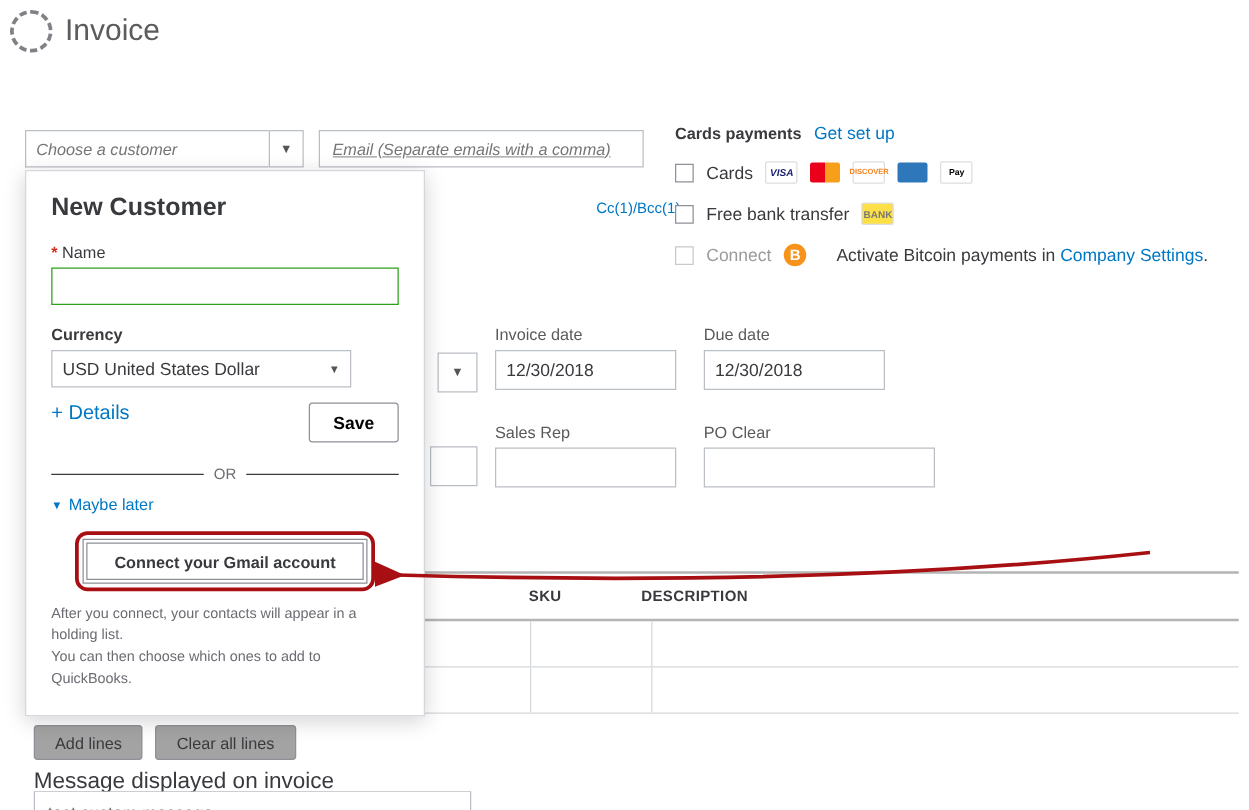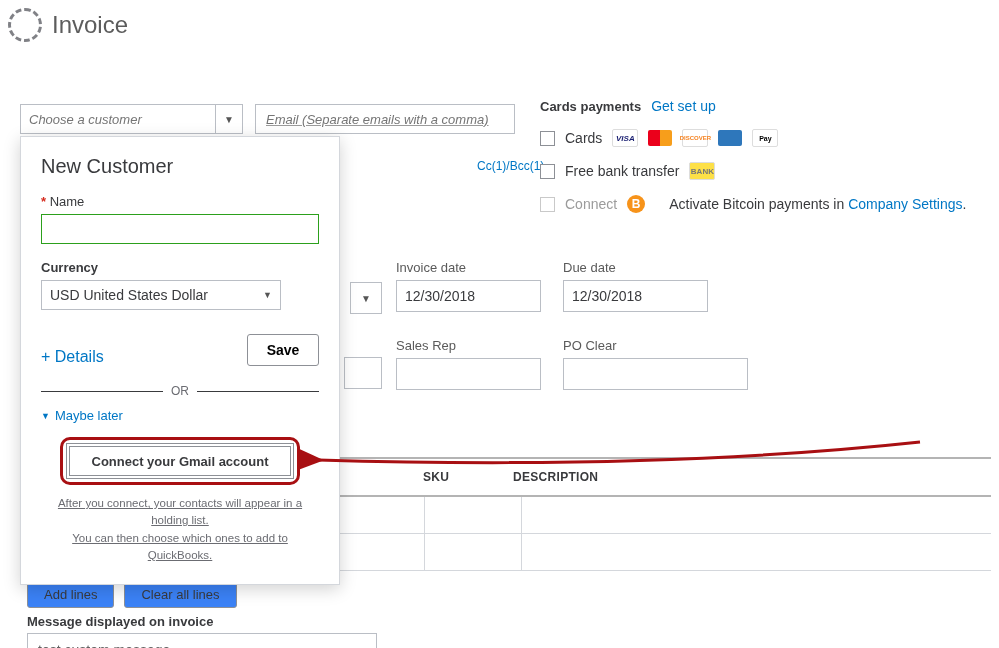--- a/index.html
+++ b/index.html
@@ -159,7 +159,7 @@
     box-sizing:border-box;
     z-index:10;
   }
-  .popover h2{ margin:0 0 16px 0; font-size:20px; font-weight:400; color:#393a3d;}
+  .popover h2{ margin:0 0 16px 0; font-size:20px; font-weight:700; color:#393a3d;}
   .req::before{content:"* "; color:#d52b1e; font-weight:700;}
   .name-input{ width:100%; height:30px; border:1px solid #2ca01c; box-sizing:border-box; padding:0 8px; }
   .currency-wrap{ position:relative; margin-top:16px;}

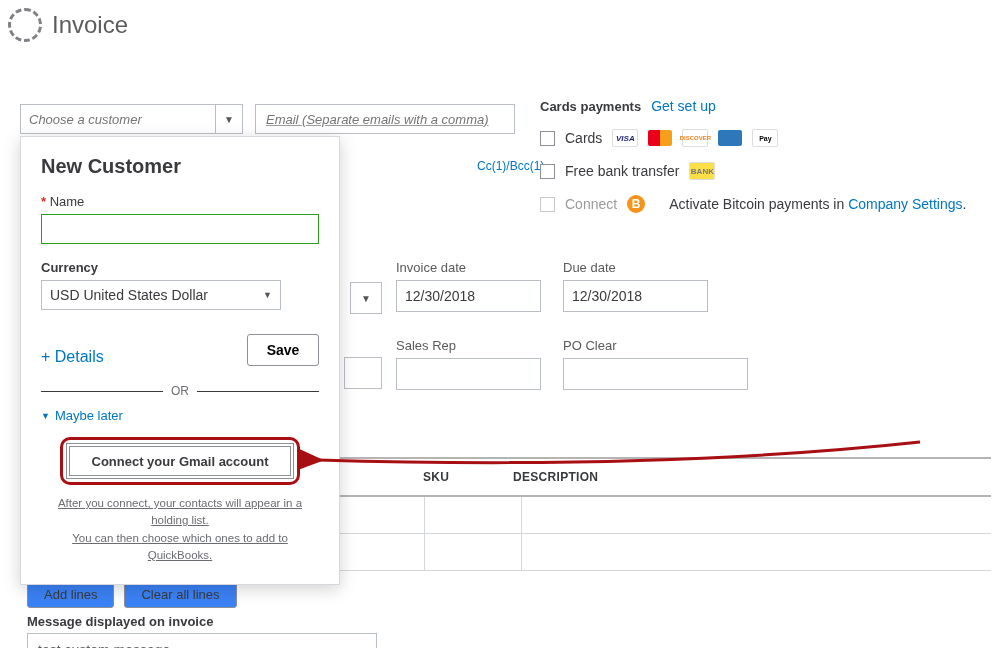--- a/index.html
+++ b/index.html
@@ -165,7 +165,7 @@
   .currency-wrap{ position:relative; margin-top:16px;}
   .currency-sel{ width:240px; height:30px; border:1px solid #babec5; box-sizing:border-box; padding:0 26px 0 8px; font:14px Arial; background:#fff; position:relative; display:flex; align-items:center; cursor:pointer;}
   .currency-sel::after{content:"▼"; position:absolute; right:8px; font-size:9px; color:#555;}
-  .act-row{ display:flex; justify-content:space-between; align-items:flex-end; margin-top:24px;}
+  .act-row{ display:flex; justify-content:space-between; align-items:flex-start; margin-top:12px;}
   .save-btn{ border:1px solid #8d9096; background:#fff; height:32px; width:72px; font:600 14px Arial; border-radius:3px; cursor:pointer;}
   .or-bar{ display:flex; align-items:center; gap:8px; margin:18px 0 10px; color:#6b6c72; font-size:12px;}
   .or-bar::before,.or-bar::after{content:""; flex:1; height:1px; background:#393a3d;}

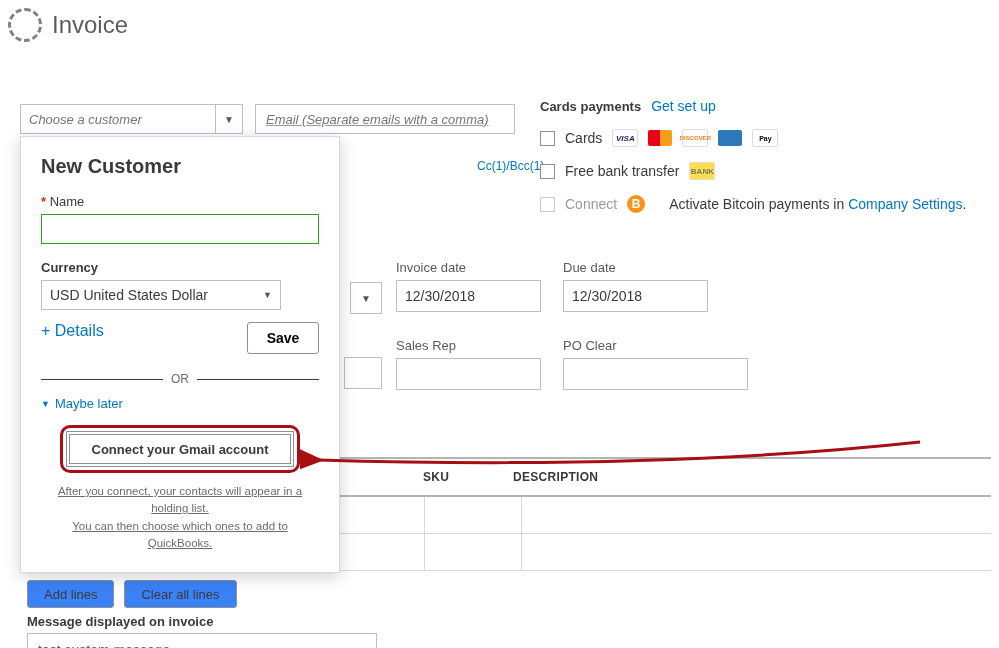--- a/index.html
+++ b/index.html
@@ -181,7 +181,7 @@
     font:600 13px Arial; color:#393a3d; cursor:pointer;
     outline:1px solid #8d9096; outline-offset:2px;
   }
-  .help{font-size:11.5px; color:#6b6c72; text-align:center; line-height:1.5;text-decoration:underline;}
+  .help{font-size:11.5px; color:#6b6c72; text-align:left; line-height:1.5;}
 
   
   .arrow-svg{ position:absolute; left:300px; top:390px; z-index:12; pointer-events:none;}

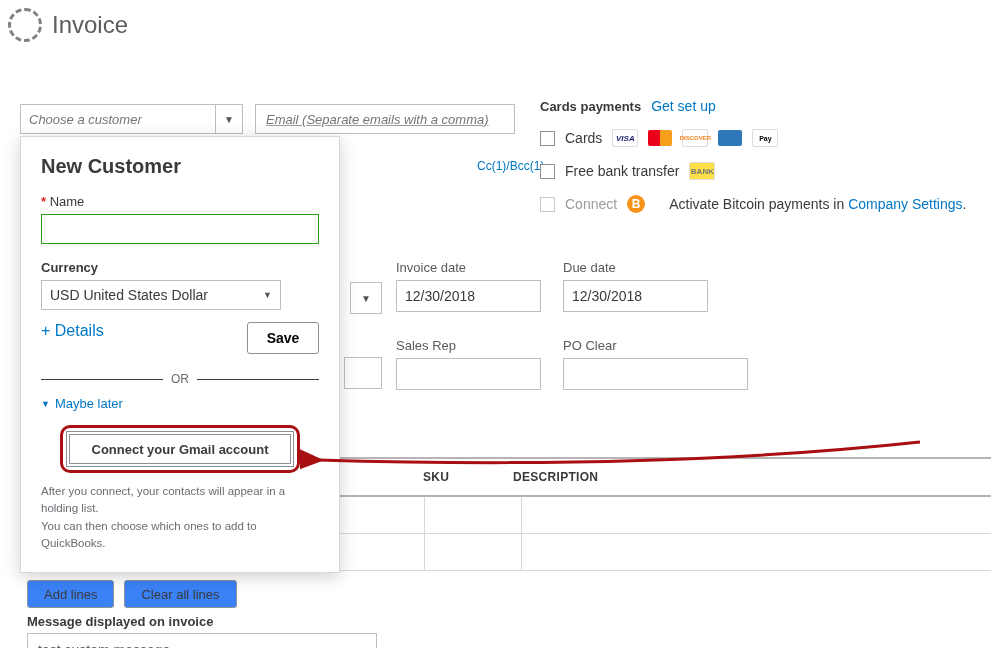--- a/index.html
+++ b/index.html
@@ -139,7 +139,7 @@
   .cell-b{border-left:1px solid #d4d7dc; height:100%; display:flex; align-items:center; padding-left:6px;}
 
   .btn{
-    border:1px solid #8d9096; background:#3b82f6; height:28px; padding:0 16px;
+    border:1px solid #8d9096; background:#a3a3a3; height:28px; padding:0 16px;
     font:13px Arial,sans-serif; color:#393a3d; border-radius:3px; cursor:pointer;
   }
 

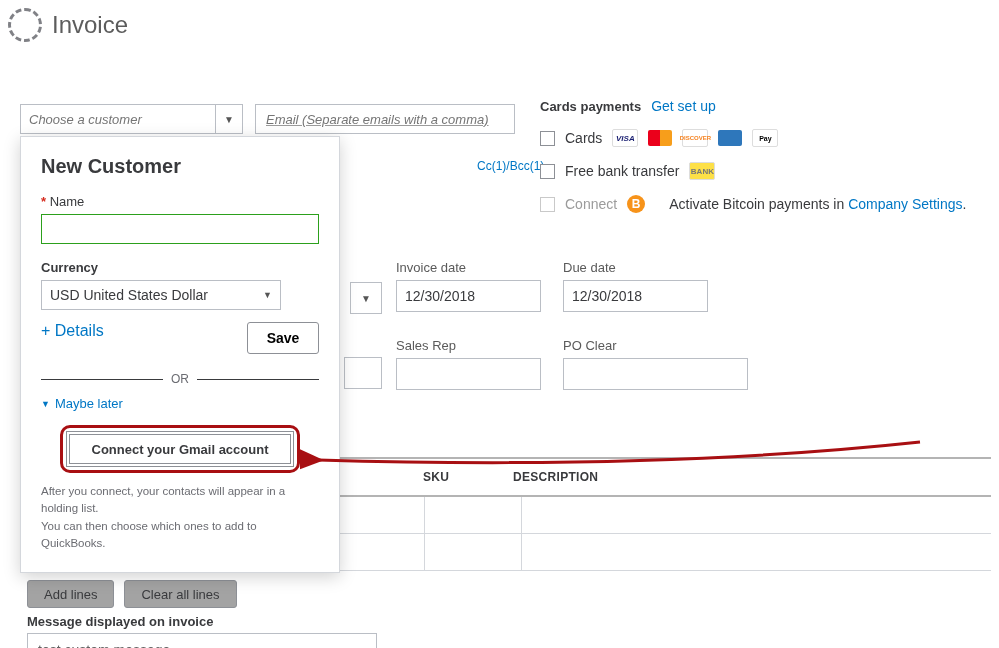--- a/index.html
+++ b/index.html
@@ -143,7 +143,7 @@
     font:13px Arial,sans-serif; color:#393a3d; border-radius:3px; cursor:pointer;
   }
 
-  .msglbl{ position:absolute; left:27px; top:572px; font-size:13px; font-weight:700;}
+  .msglbl{ position:absolute; left:27px; top:572px; font-size:18px; font-weight:400;}
   .msgbox{
     position:absolute; left:27px; top:591px; width:350px; height:60px;
     border:1px solid #babec5; padding:8px 10px; font:14px Arial,sans-serif; color:#606060;

